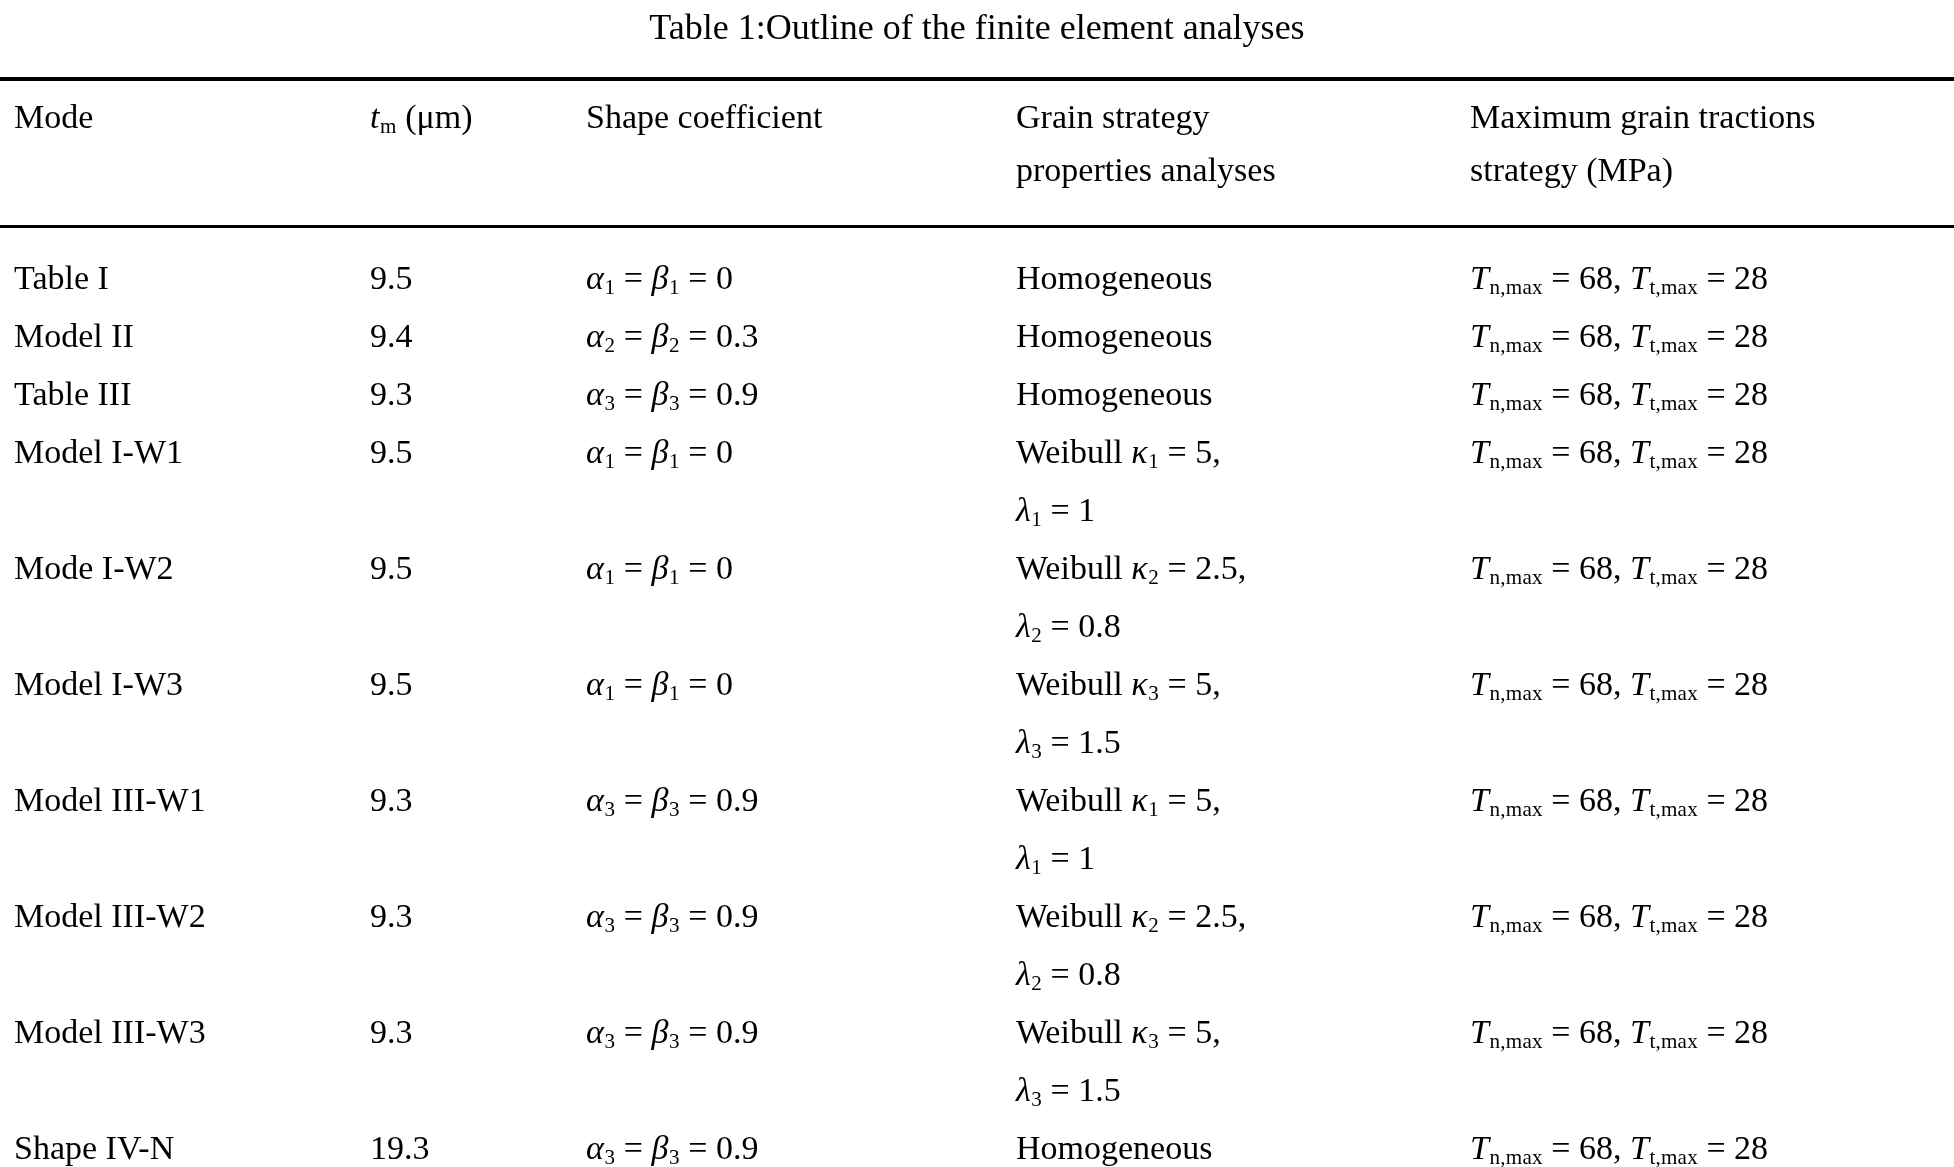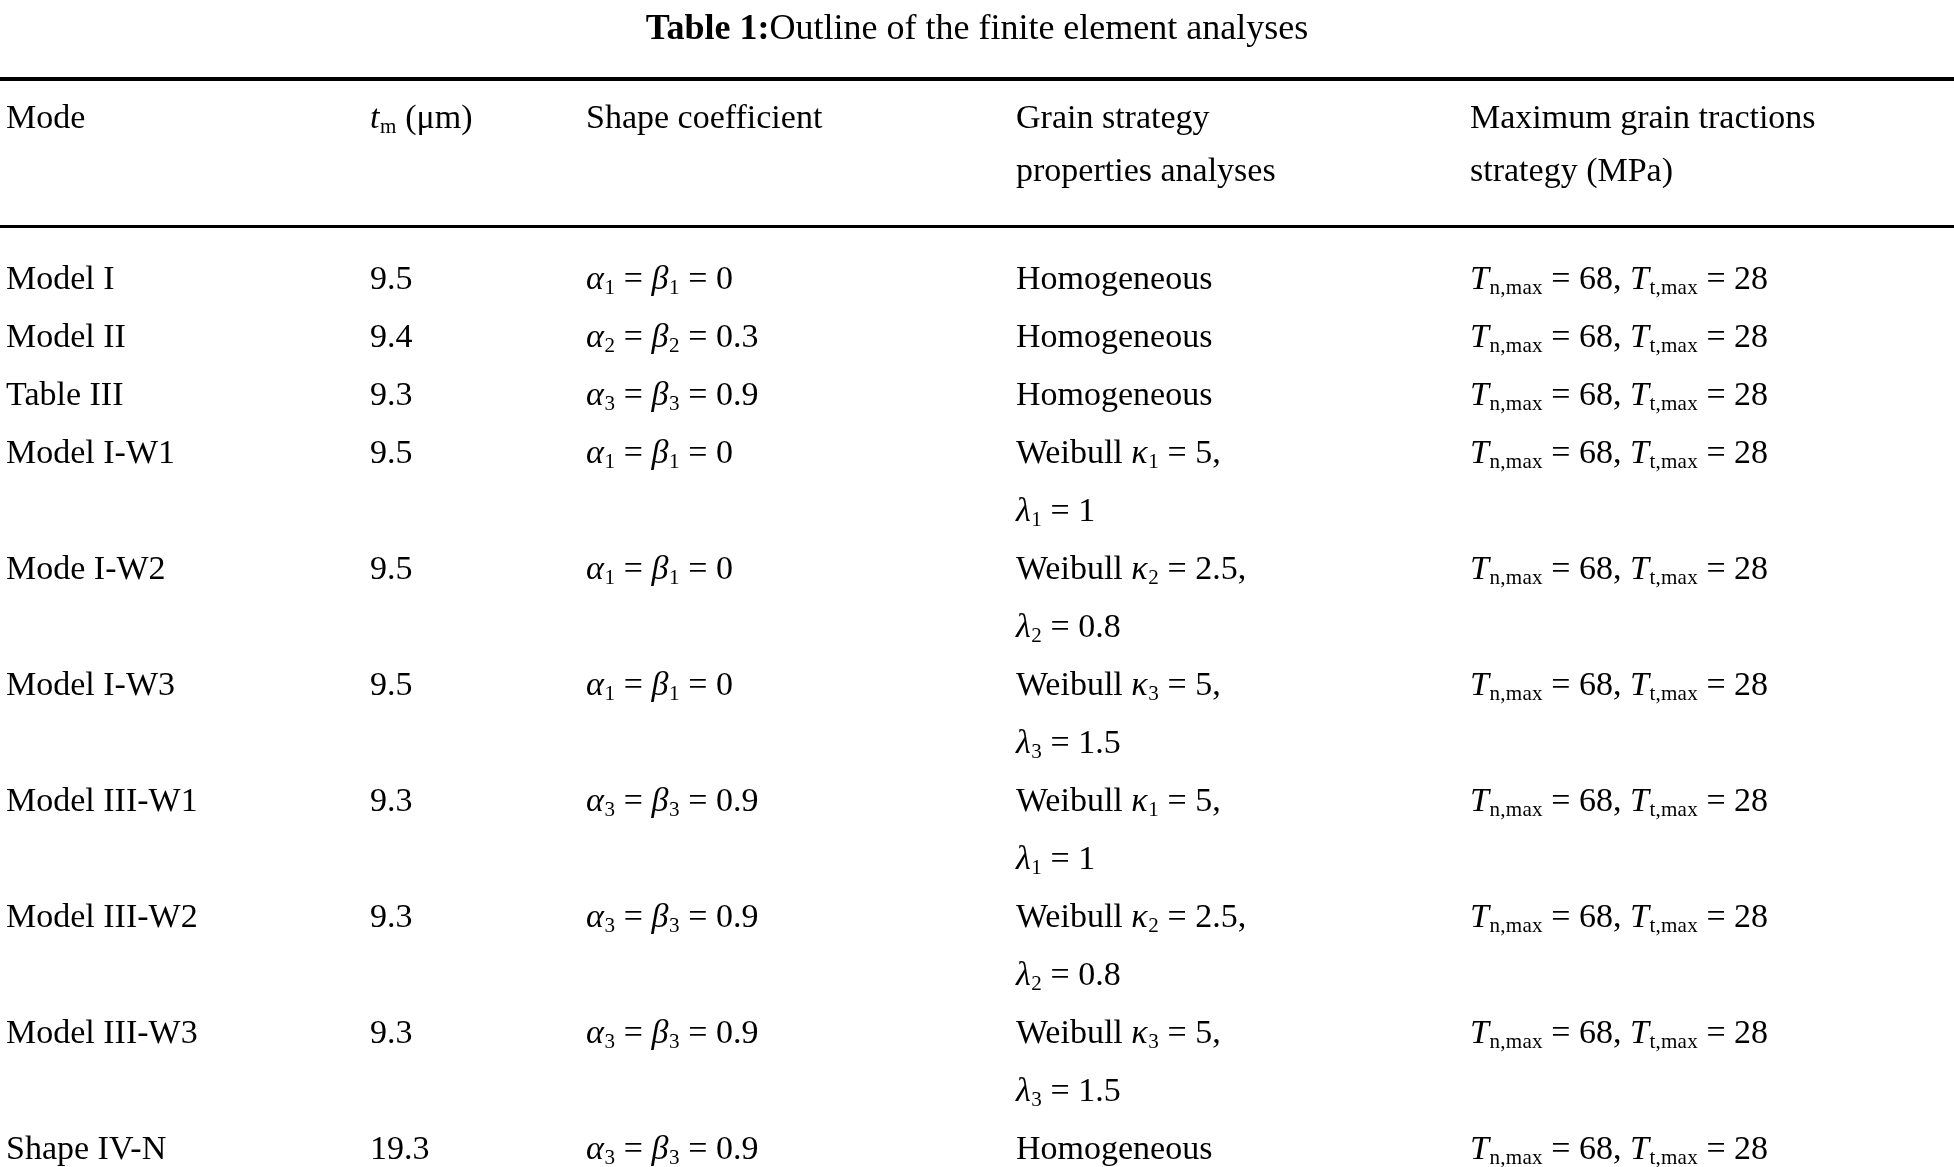--- a/index.html
+++ b/index.html
@@ -19,7 +19,7 @@
     white-space: nowrap;
   }
   .cap-label {
-    font-weight: bold;
+    font-weight: normal;
   }
   table.analyses {
     width: 1954px;

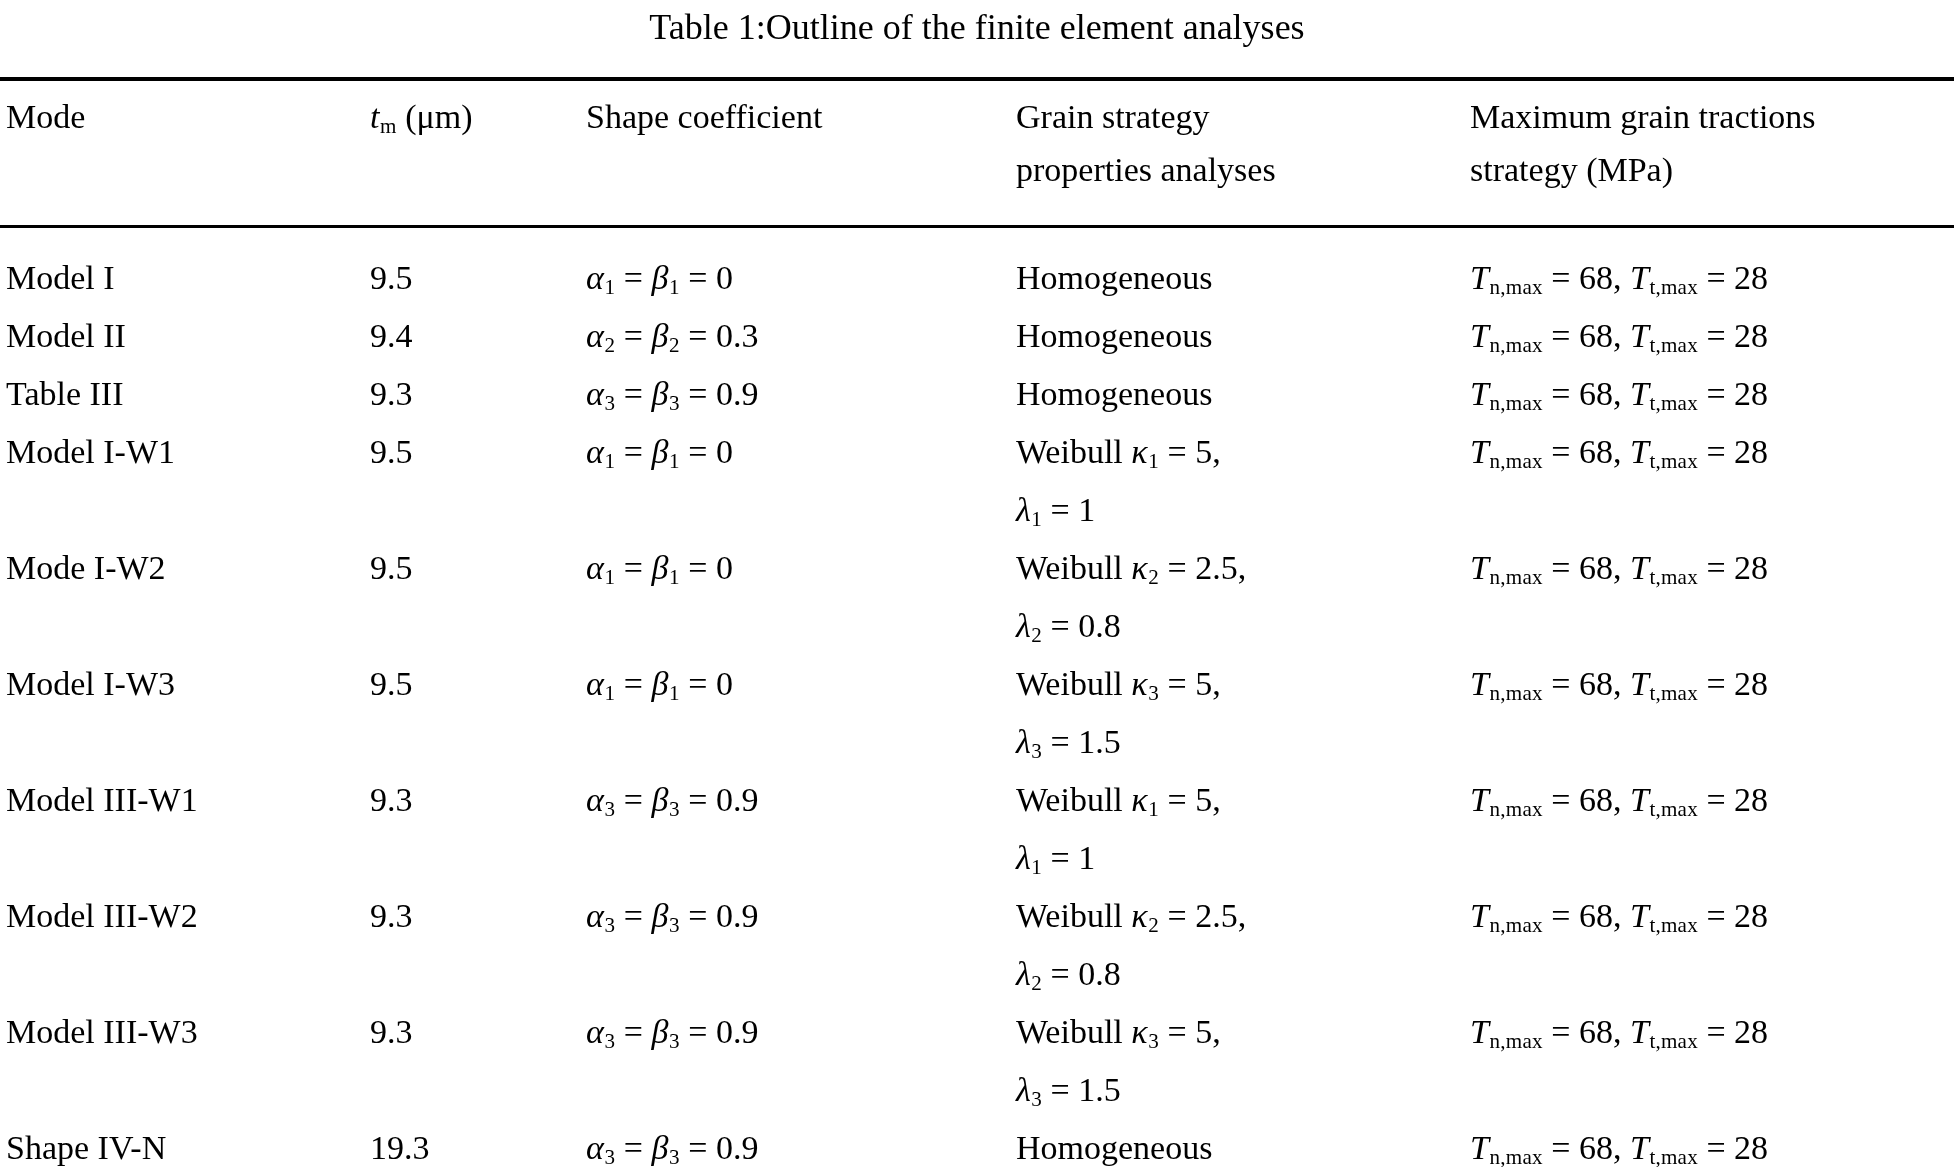--- a/index.html
+++ b/index.html
@@ -46,7 +46,7 @@
     padding-bottom: 29px;
     border-bottom: 3px solid #000000;
   }
-  th:first-child, td:first-child { padding-left: 6px; }
+  th:first-child, td:first-child { padding-left: 14px; }
   tbody tr:first-child td { padding-top: 23px; }
   tbody tr:last-child td {
     padding-bottom: 14px;

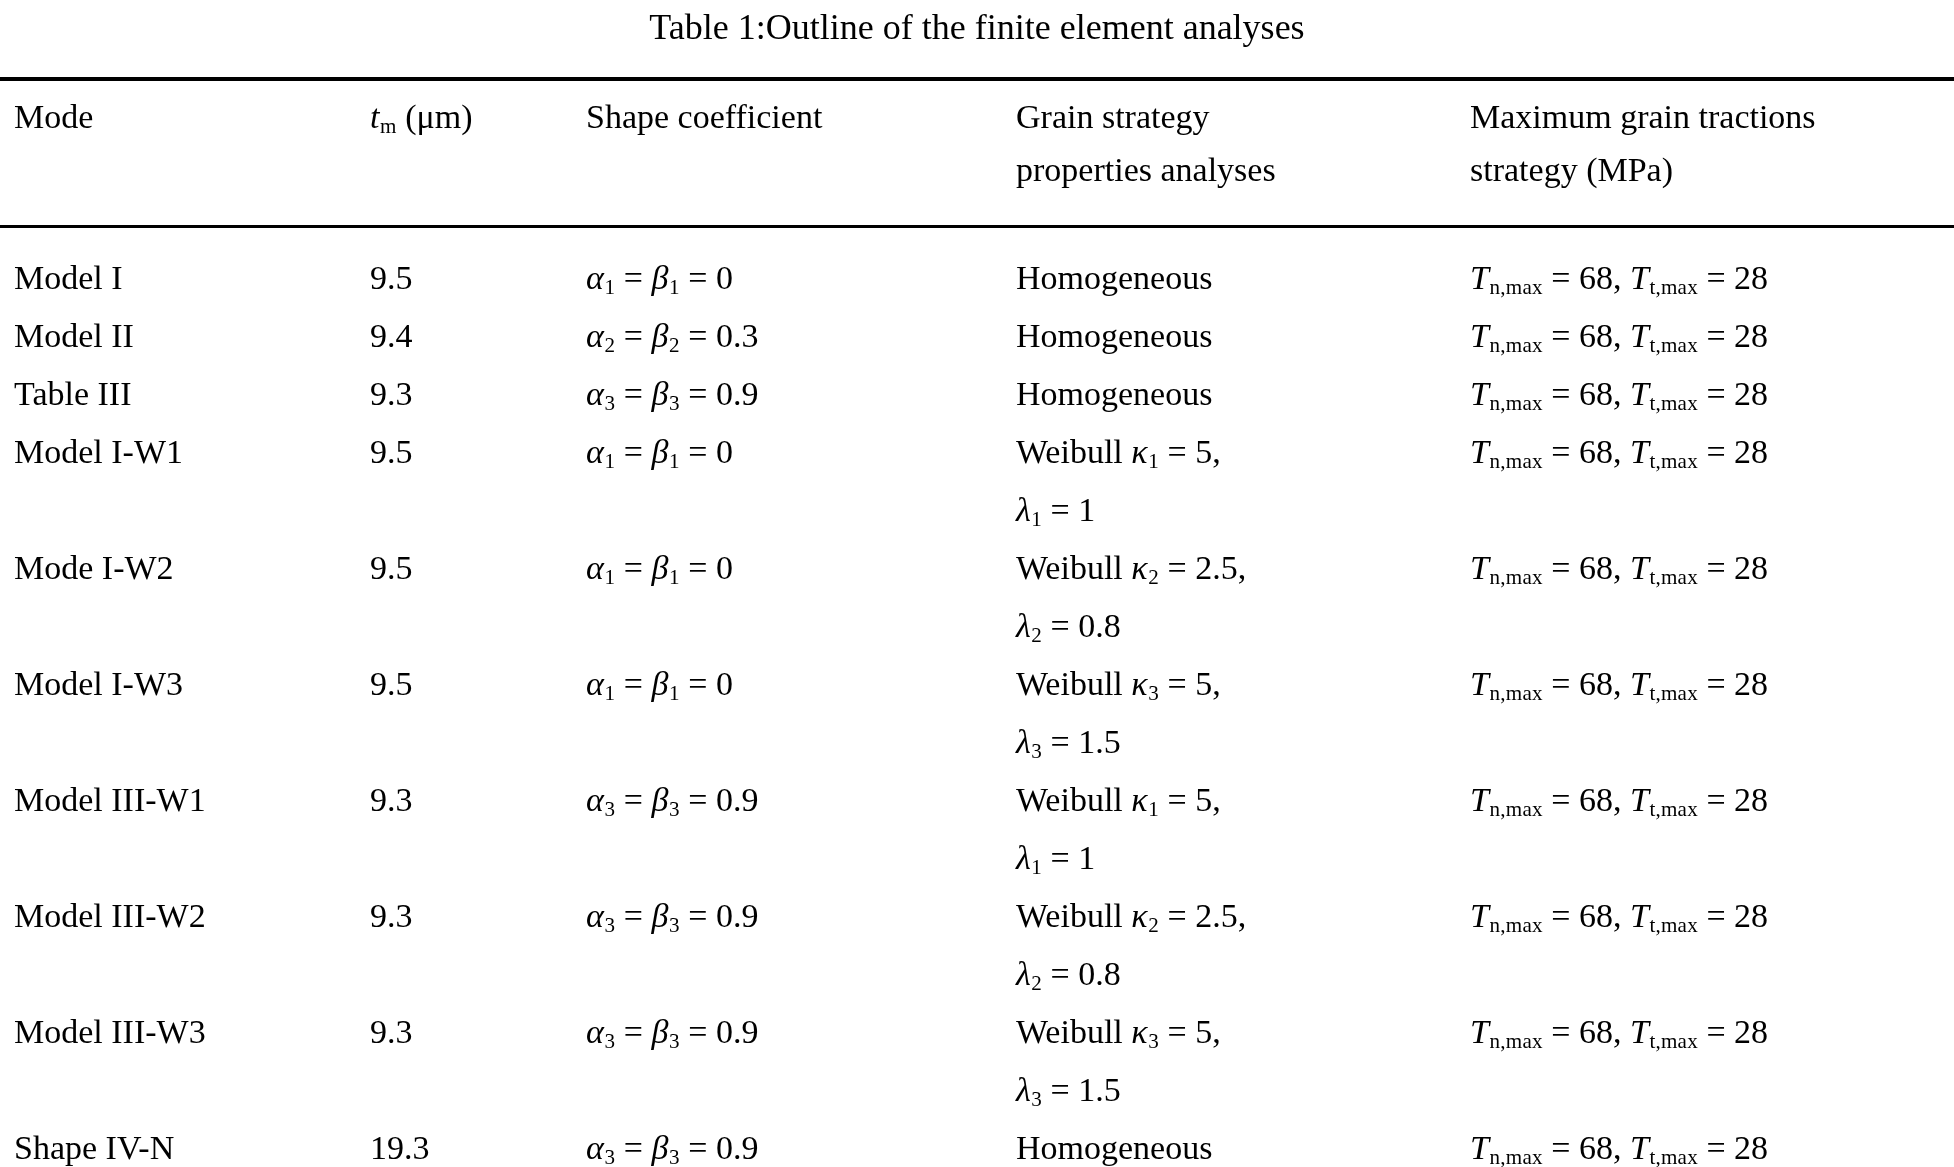--- a/index.html
+++ b/index.html
@@ -88,7 +88,7 @@
   </thead>
   <tbody>
     <tr>
-      <td><span>Model I</span></td>
+      <td><span>Table I</span></td>
       <td><span>9.5</span></td>
       <td><span class="i">α</span><span class="s">1</span><span> = </span><span class="i">β</span><span class="s">1</span><span> = 0</span></td>
       <td><span>Homogeneous</span></td>

